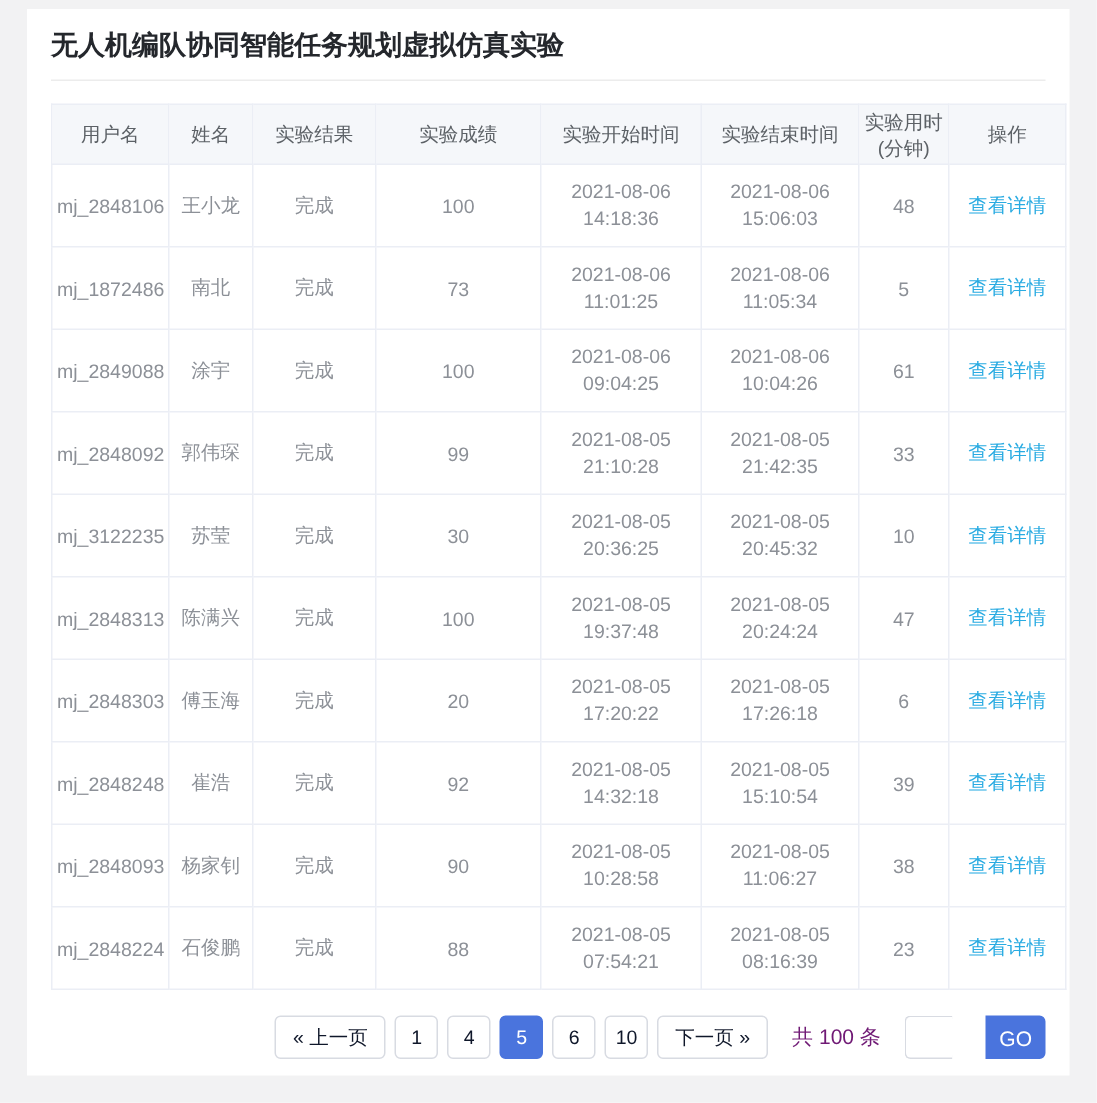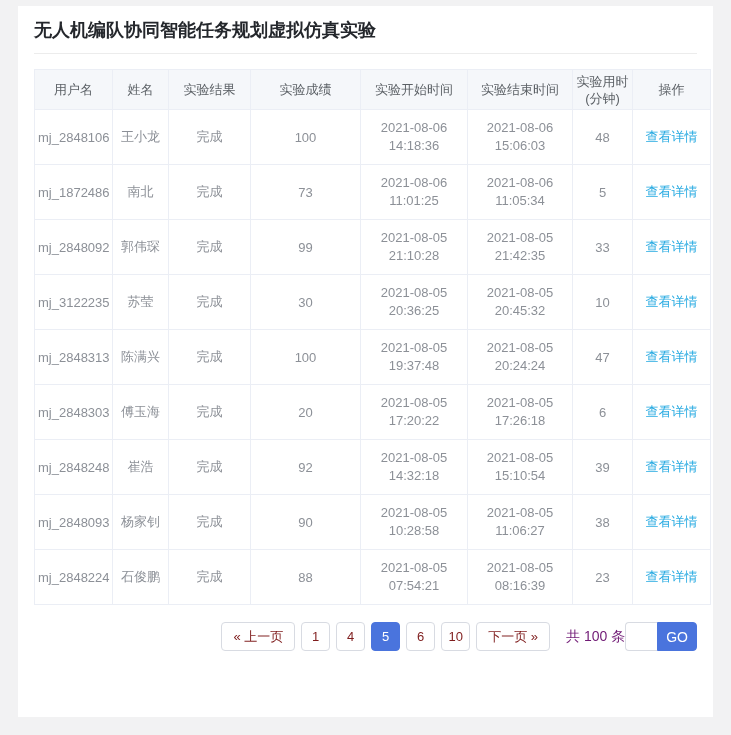--- a/index.html
+++ b/index.html
@@ -203,6 +203,24 @@
     </td>
   </tr>
         <tr>
+    <td>mj_2849088</td>
+    <td>涂宇</td>
+    <td>完成</td>
+    <td>100</td>
+    <td class="time-cell">
+      <span>2021-08-06</span>
+      <span>09:04:25</span>
+    </td>
+    <td class="time-cell">
+      <span>2021-08-06</span>
+      <span>10:04:26</span>
+    </td>
+    <td>61</td>
+    <td>
+      <a class="link">查看详情</a>
+    </td>
+  </tr>
+        <tr>
     <td>mj_2848092</td>
     <td>郭伟琛</td>
     <td>完成</td>

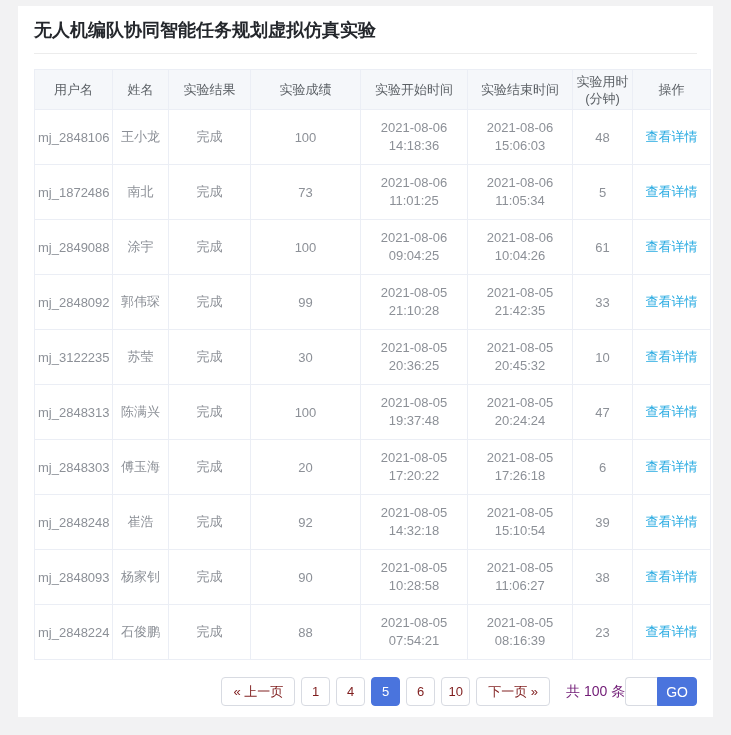--- a/index.html
+++ b/index.html
@@ -83,7 +83,7 @@
     border: 1px solid #d8dbe2;
     border-radius: 4px;
     background: #ffffff;
-    color: #7f1d1d;
+    color: #0f172a;
     font-size: 13px;
     display: flex;
     align-items: center;

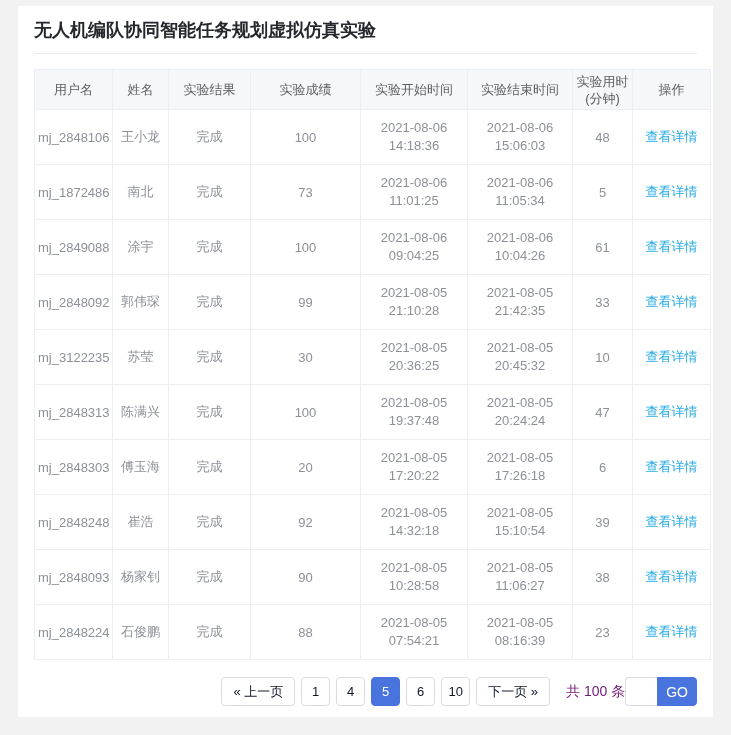--- a/index.html
+++ b/index.html
@@ -106,6 +106,8 @@
   }
   .goto {
     display: flex;
+    margin-left: 16px;
+    gap: 22px;
   }
   .goto input {
     width: 32px;

